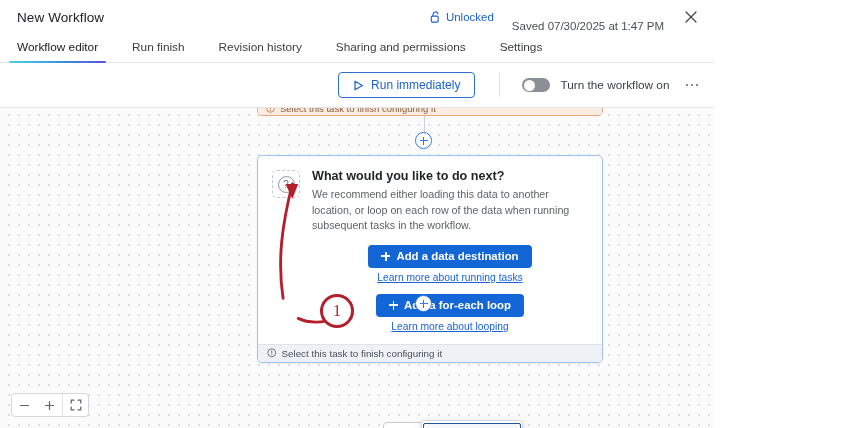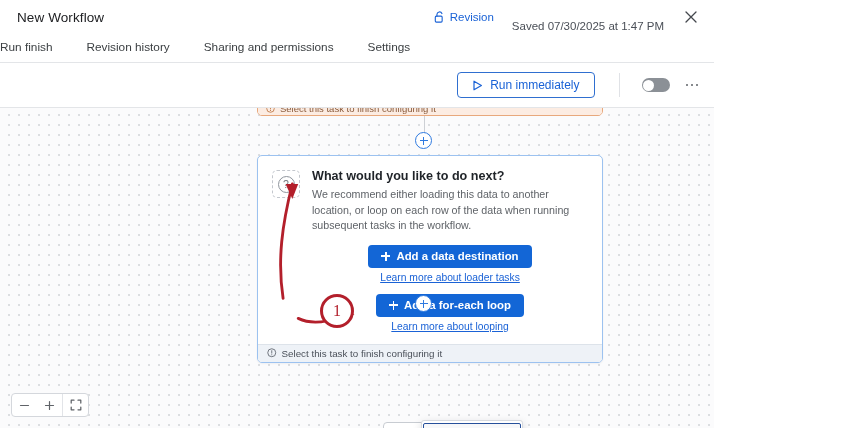--- a/index.html
+++ b/index.html
@@ -222,7 +222,7 @@
           <path d="M3 6V4a3 3 0 0 1 5.8-1" fill="none" stroke="#1a62d6" stroke-width="1.3" stroke-linecap="round"></path>
           <rect x="1.1" y="6" width="8" height="7" rx="1.2" fill="none" stroke="#1a62d6" stroke-width="1.3"></rect>
         </svg>
-        <span>Revision</span>
+        <span>Unlocked</span>
       </div>
       <div class="saved-text">Saved 07/30/2025 at 1:47 PM</div>
       <div class="close-btn">

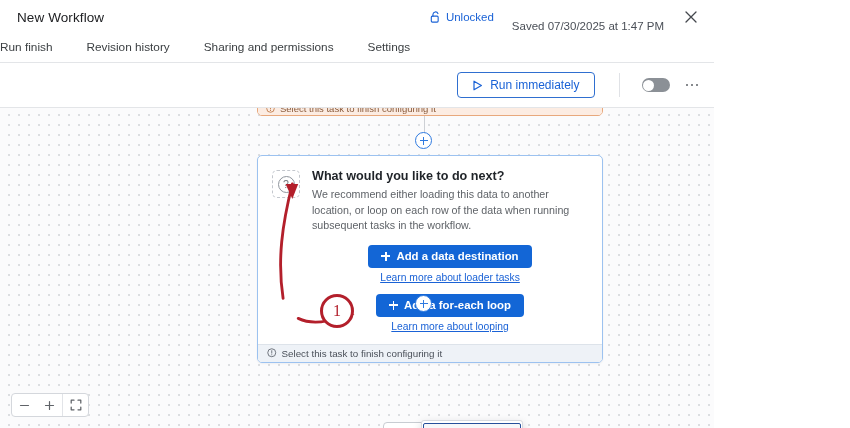--- a/index.html
+++ b/index.html
@@ -234,6 +234,7 @@
   </div>
 
   <div class="tabbar">
+    <div class="tab t0 active">Workflow editor</div>
     <div class="tab">Run finish</div>
     <div class="tab">Revision history</div>
     <div class="tab">Sharing and permissions</div>

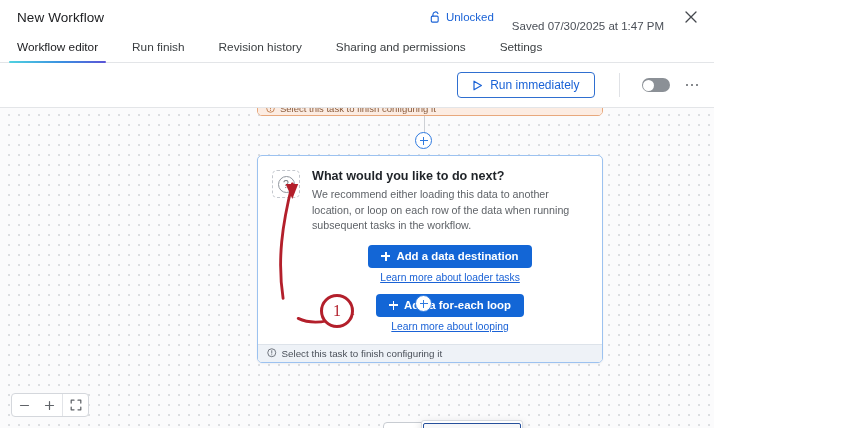--- a/index.html
+++ b/index.html
@@ -252,6 +252,7 @@
     <div class="toggle">
       <div class="knob"></div>
     </div>
+    <div class="toggle-label">Turn the workflow on</div>
     <div class="kebab">
         <i></i>
         <i></i>

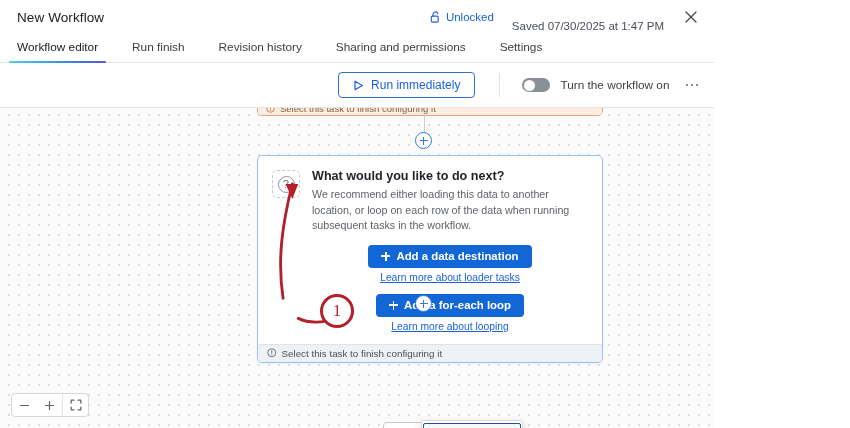--- a/index.html
+++ b/index.html
@@ -294,7 +294,7 @@
                 <span class="plus-glyph"></span>
                 <span>Add a data destination</span>
               </div>
-              <div class="learn-link">Learn more about loader tasks</div>
+              <div class="learn-link">Learn more about running tasks</div>
             </div>
             <div class="bcol">
               <div class="blue-btn">

